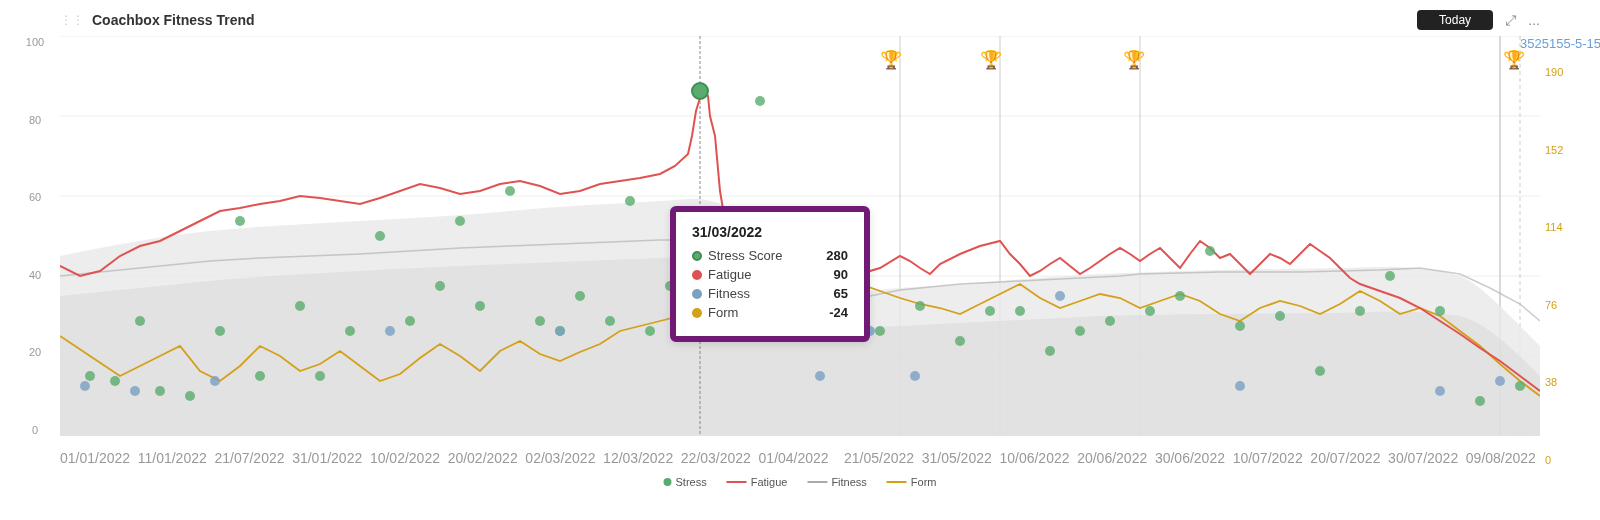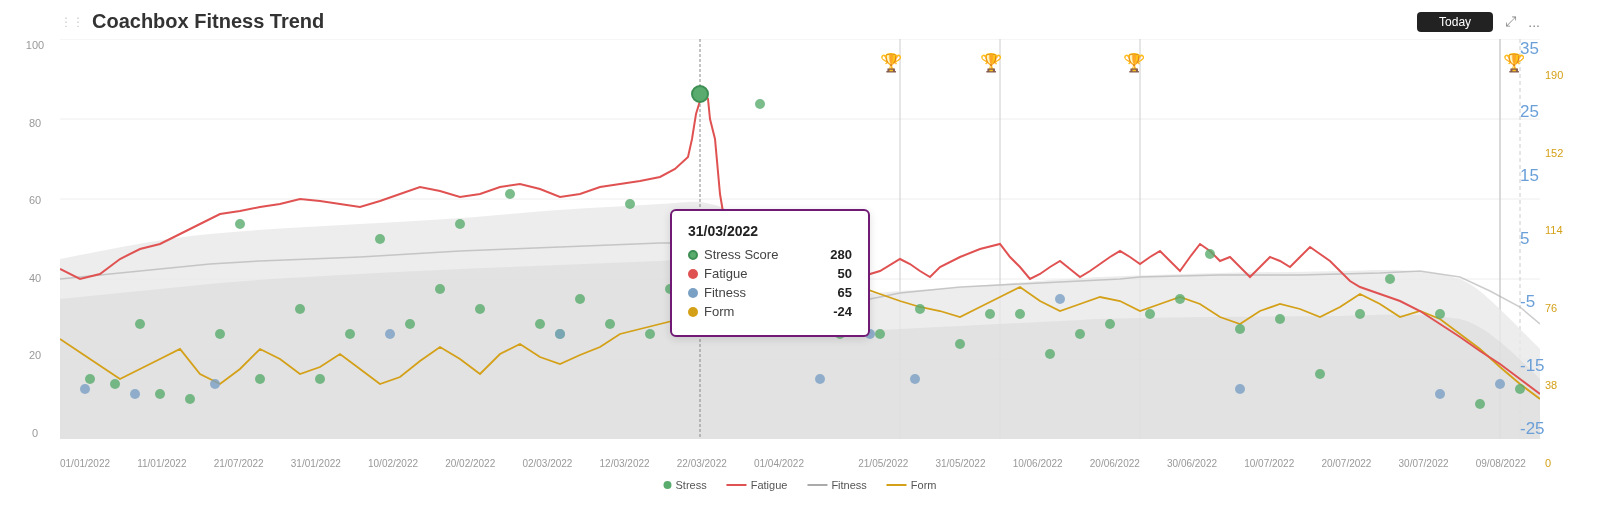--- a/index.html
+++ b/index.html
@@ -33,7 +33,7 @@
       font-size: 12px;
     }
     .title {
-      font-size: 20px;
+      font-size: 14px;
       font-weight: 600;
       color: #333;
     }

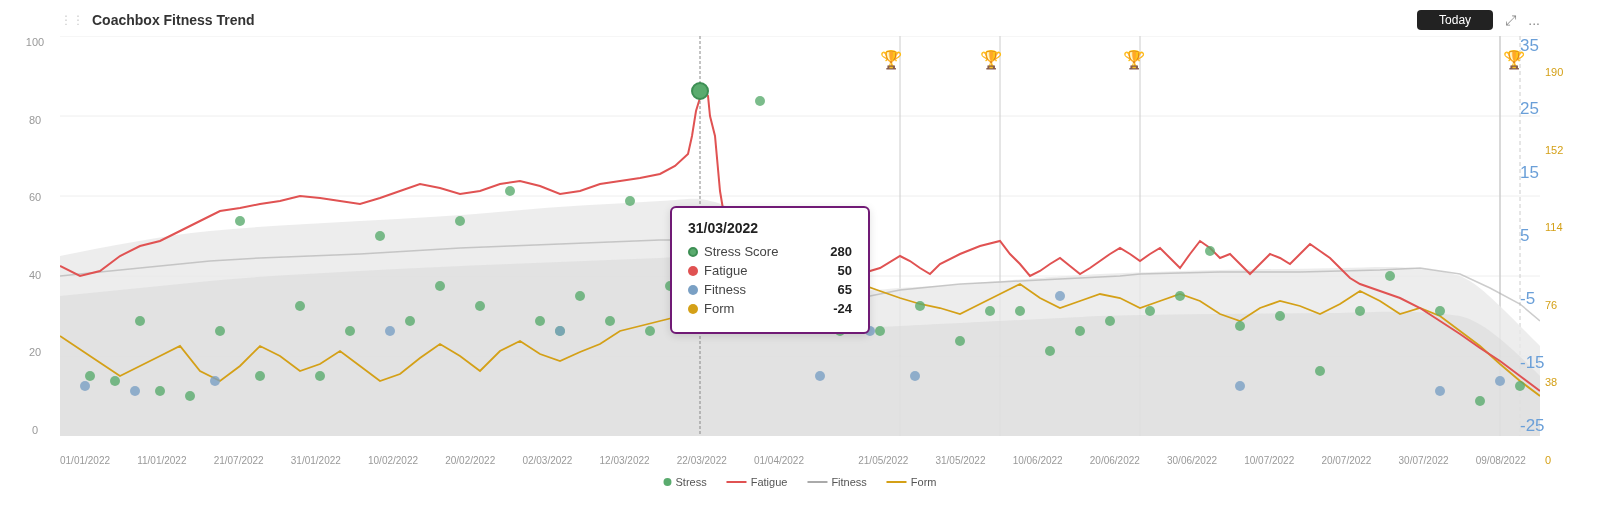--- a/index.html
+++ b/index.html
@@ -209,7 +209,7 @@
       <span class="y-right-gold">0</span>
     </div>
     
-    <div style="position:absolute;right:-10px;top:0;height:100%;display:flex;flex-direction:column;justify-content:space-between;font-size:17px;color:#6a9fd8;text-align:left;width:30px;">
+    <div style="position:absolute;right:-10px;top:0;height:100%;display:flex;flex-direction:row;justify-content:space-between;font-size:13px;color:#6a9fd8;text-align:left;width:30px;">
       <span>35</span>
       <span>25</span>
       <span>15</span>

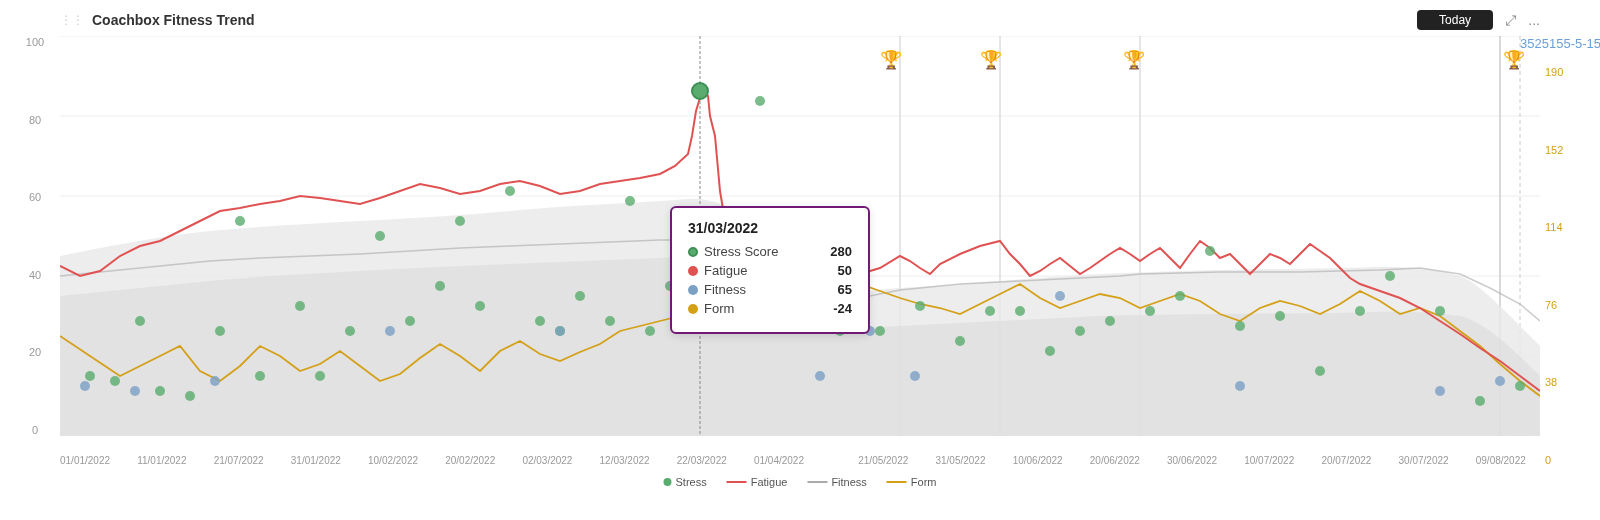--- a/index.html
+++ b/index.html
@@ -91,7 +91,7 @@
     .tooltip-box {
       position: absolute;
       background: #fff;
-      border: 2px solid #701a75;
+      border: 6px solid #701a75;
       border-radius: 6px;
       padding: 12px 16px;
       font-size: 13px;

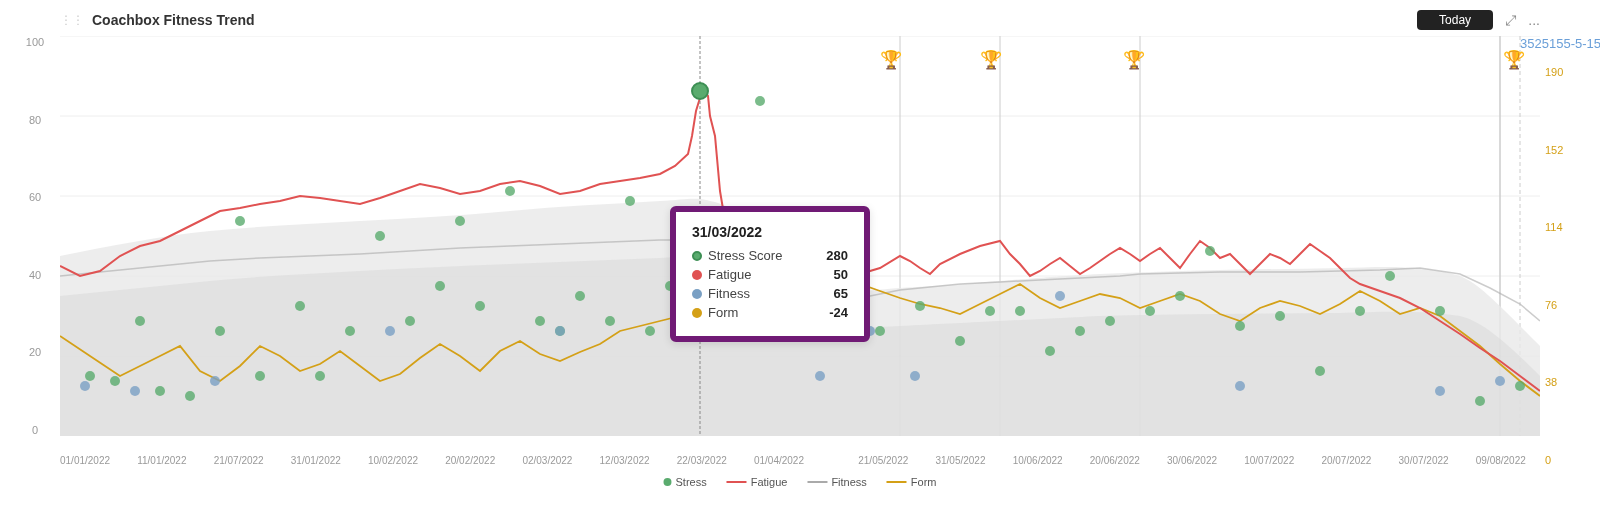--- a/index.html
+++ b/index.html
@@ -332,7 +332,7 @@
           <span class="dot dot-red"></span>
           <span>Fatigue</span>
         </div>
-        <span class="tooltip-value">50</span>
+        <span class="tooltip-value">90</span>
       </div>
       <div class="tooltip-row">
         <div class="tooltip-label">

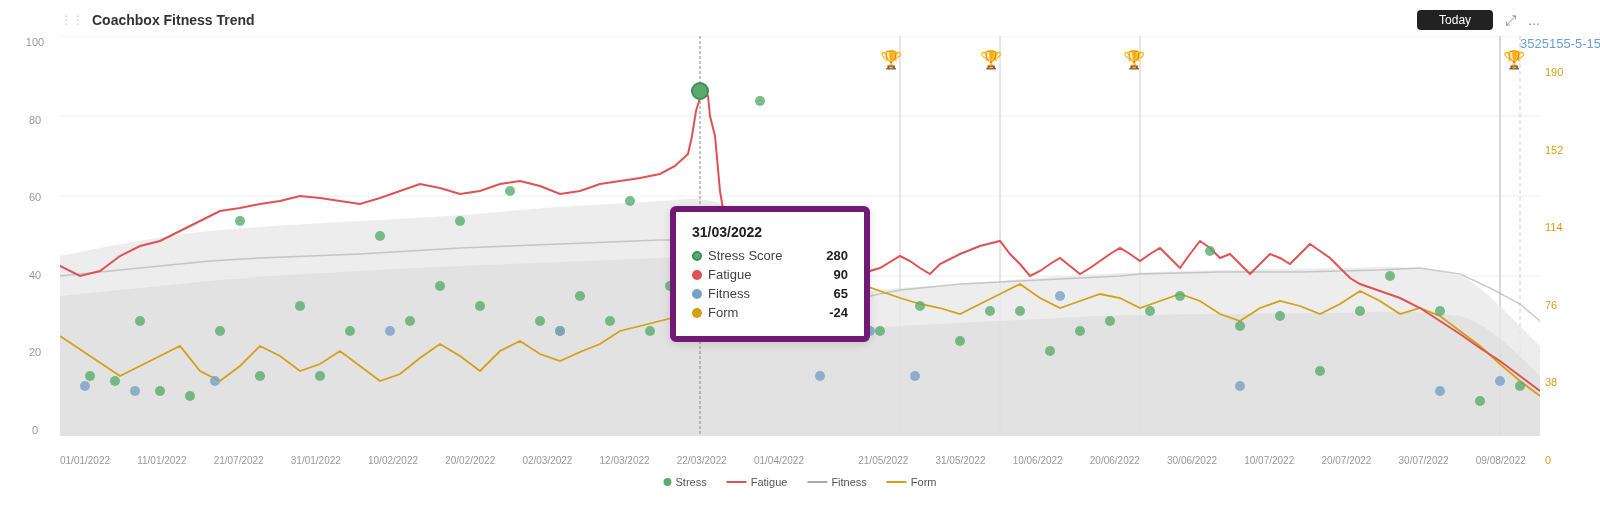--- a/index.html
+++ b/index.html
@@ -137,10 +137,10 @@
       position: absolute;
       bottom: -30px;
       left: 0;
-      right: 14px;
-      display: flex;
-      justify-content: space-between;
-      font-size: 10px;
+      right: 4px;
+      display: flex;
+      justify-content: space-between;
+      font-size: 14px;
       color: #999;
       text-align: right;
     }

